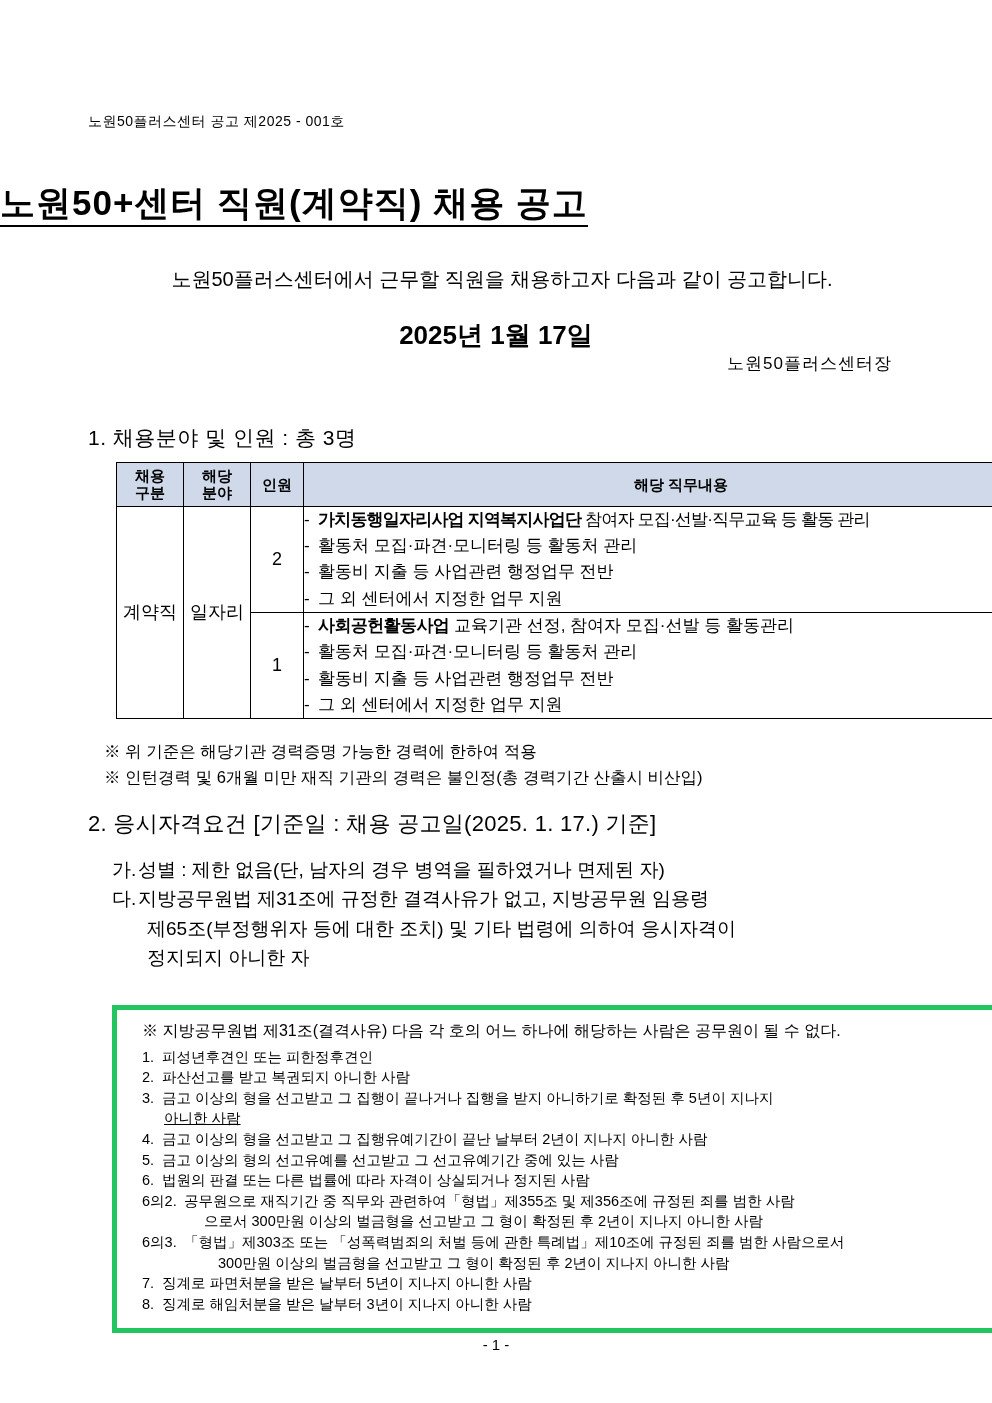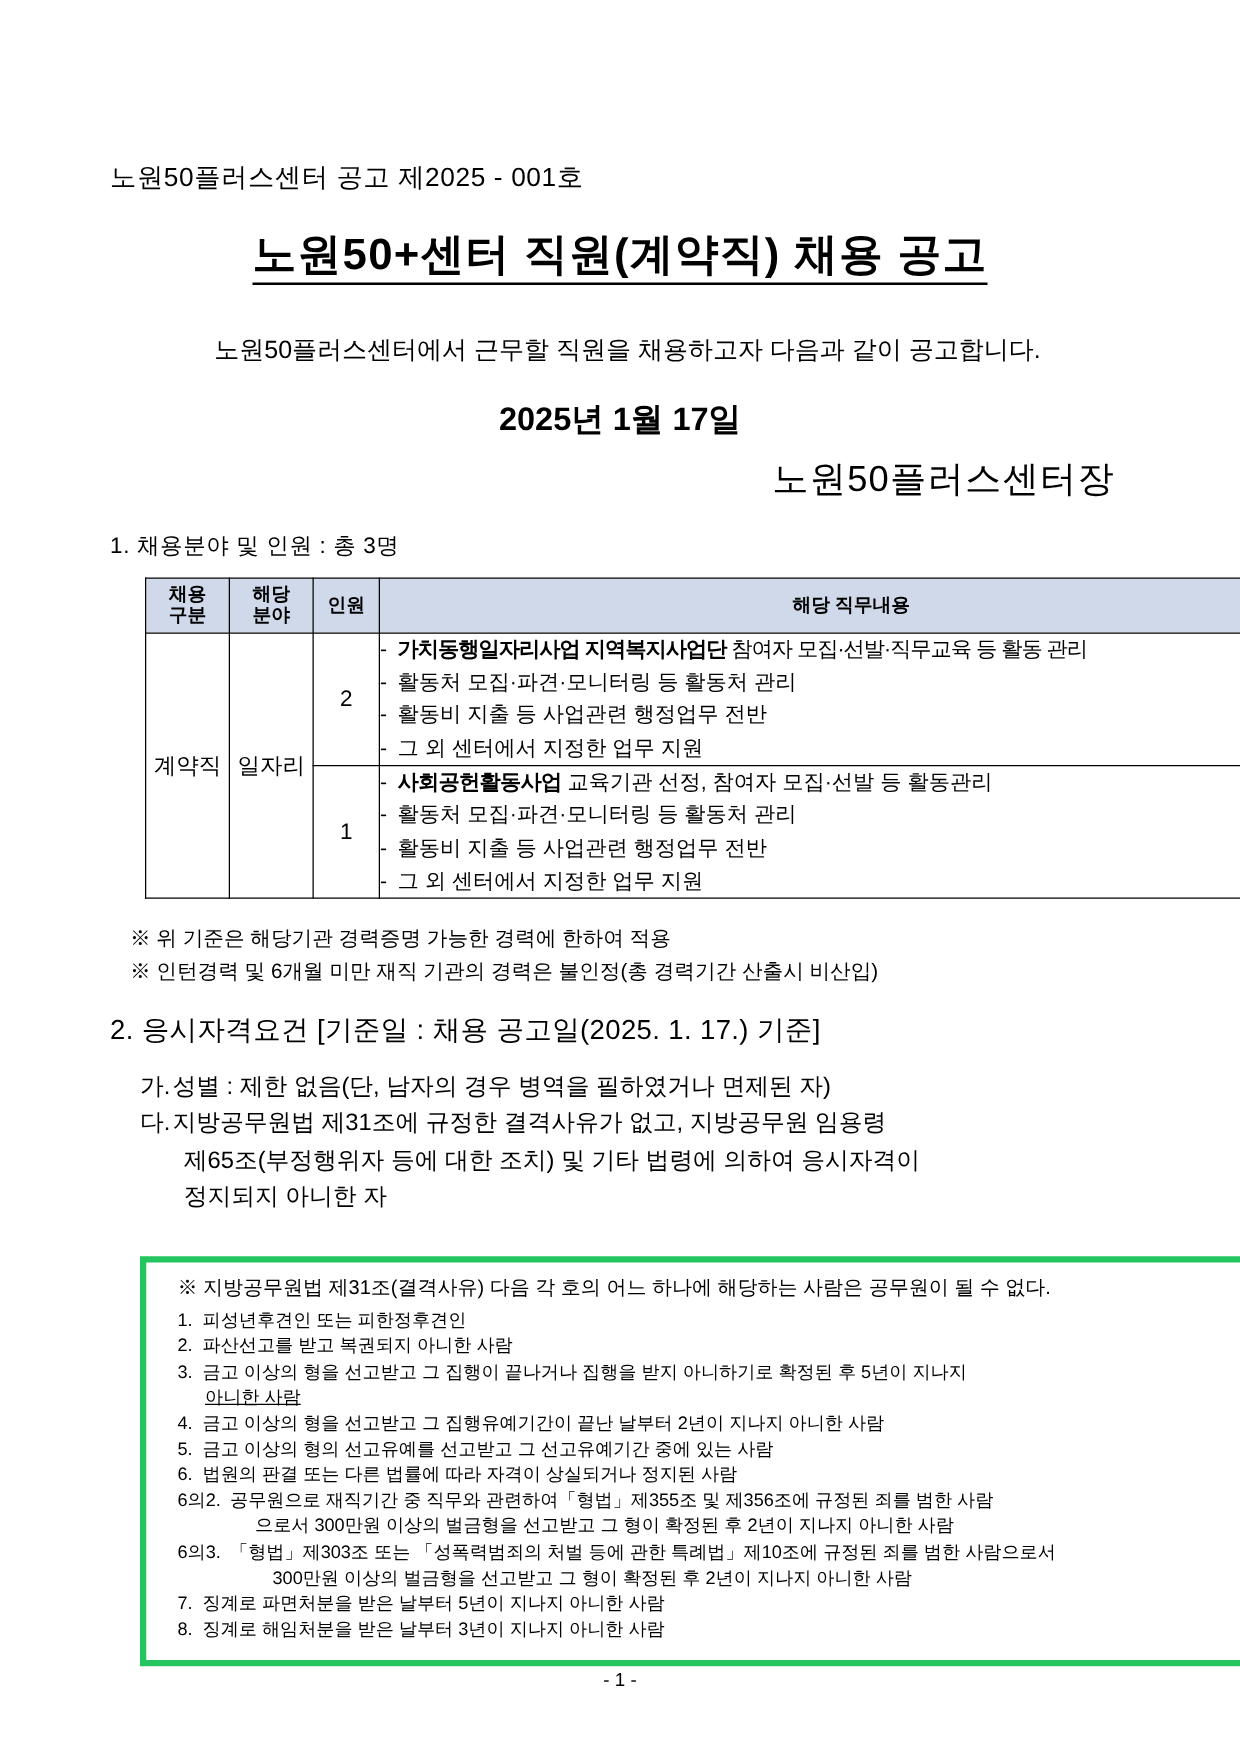--- a/index.html
+++ b/index.html
@@ -25,8 +25,8 @@
   .doc-number {
     position: absolute;
     left: 88px;
-    top: 128px;
-    font-size: 21px;
+    top: 113px;
+    font-size: 14px;
     letter-spacing: 0.5px;
   }
   .doc-title {

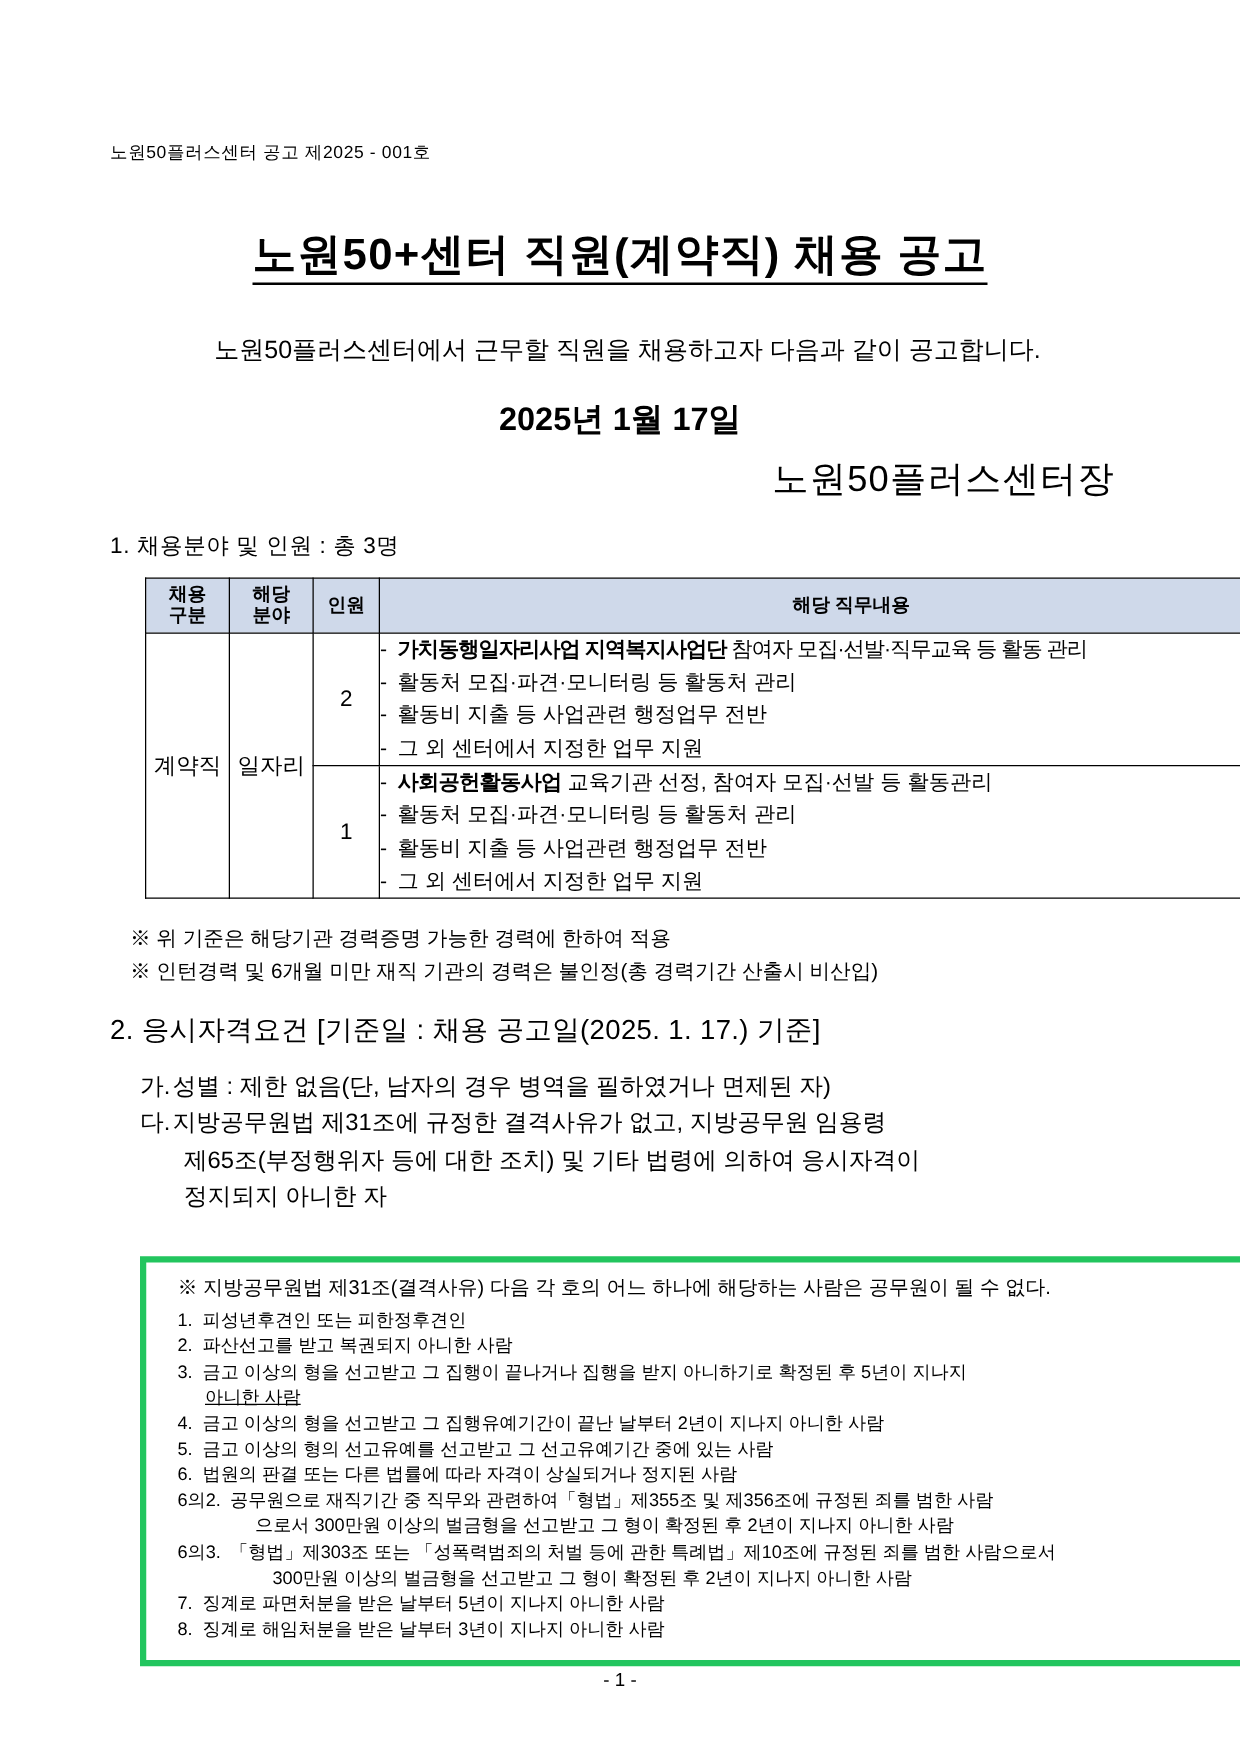--- a/index.html
+++ b/index.html
@@ -34,7 +34,7 @@
     left: 0;
     right: 0;
     top: 180px;
-    text-align: center;
+    text-align: left;
     font-size: 35px;
     font-weight: bold;
     letter-spacing: 1px;

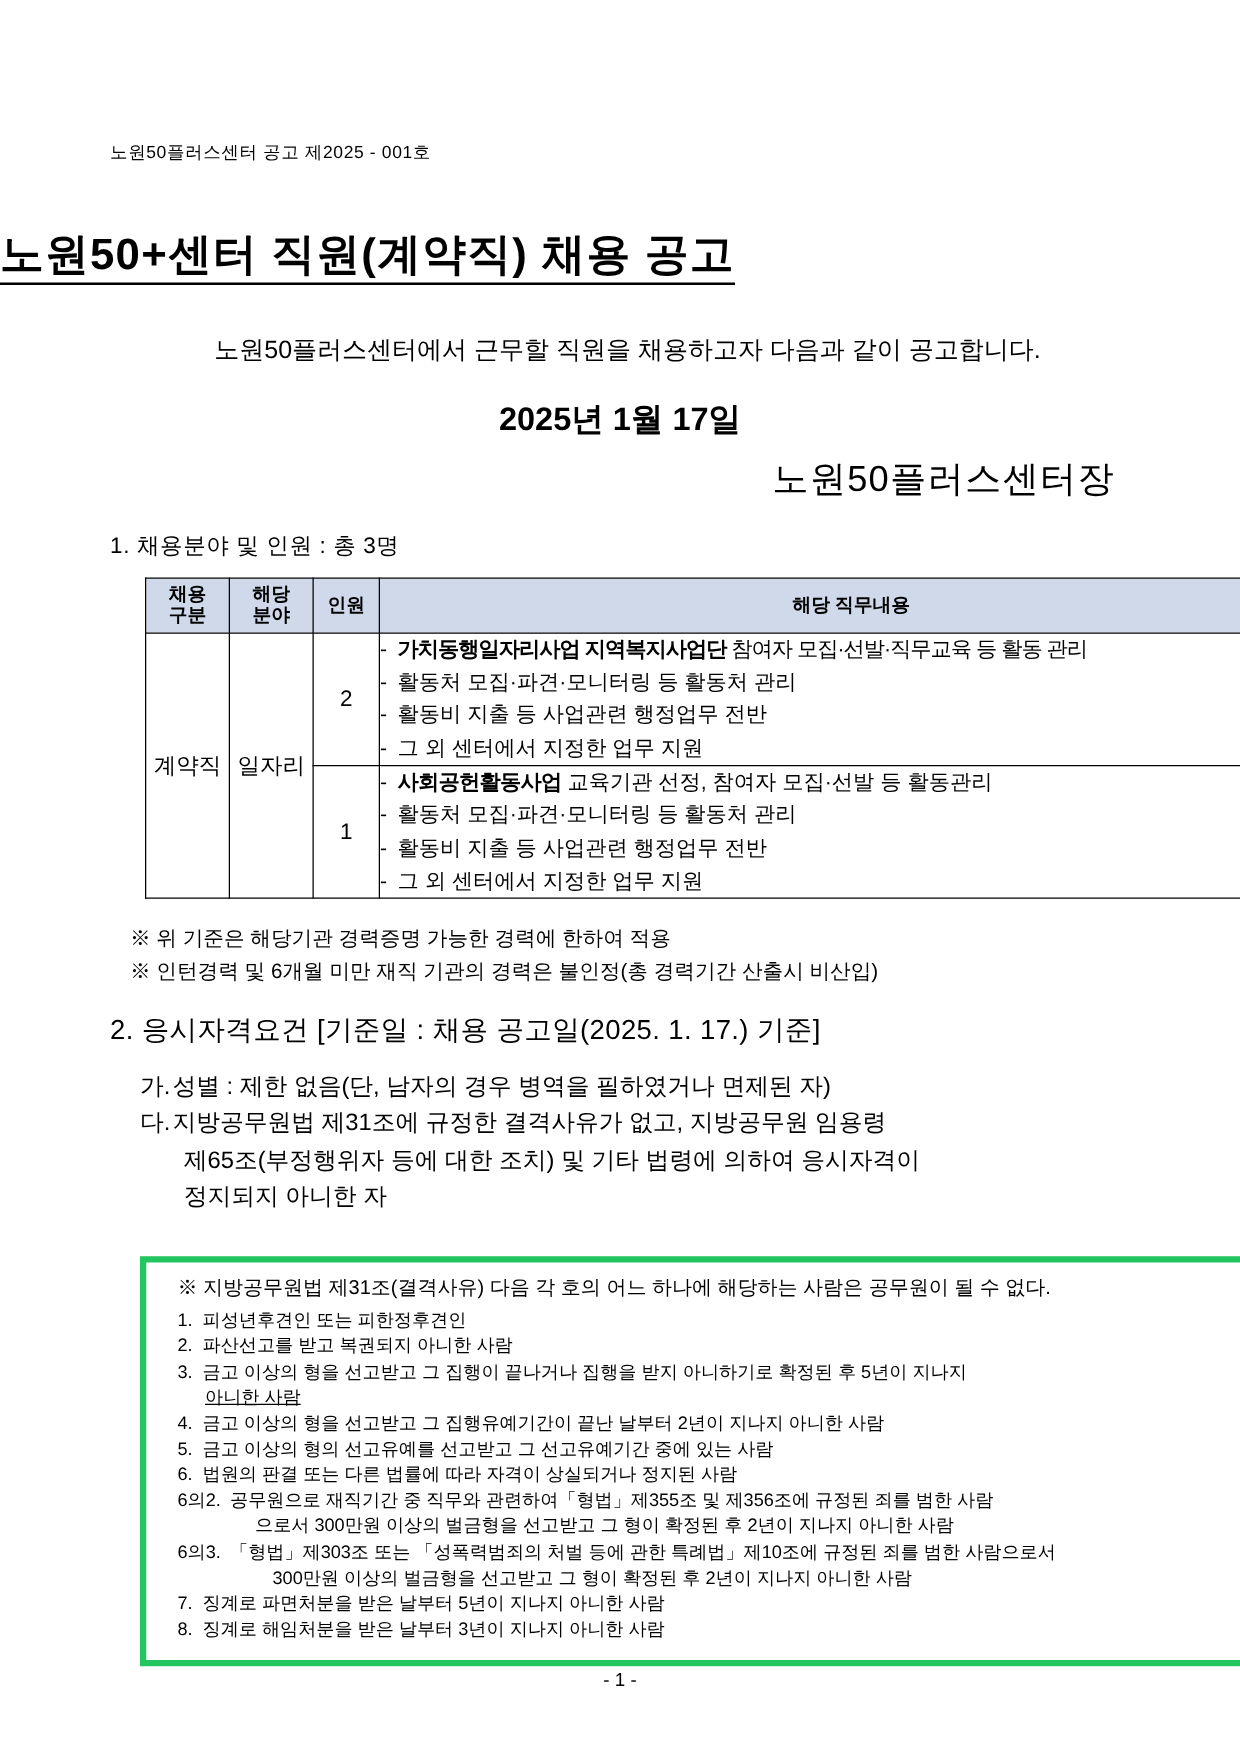--- a/index.html
+++ b/index.html
@@ -63,8 +63,8 @@
   .signer {
     position: absolute;
     right: 100px;
-    top: 364px;
-    font-size: 29px;
+    top: 352px;
+    font-size: 17px;
     letter-spacing: 1px;
   }
   .section-1-heading {

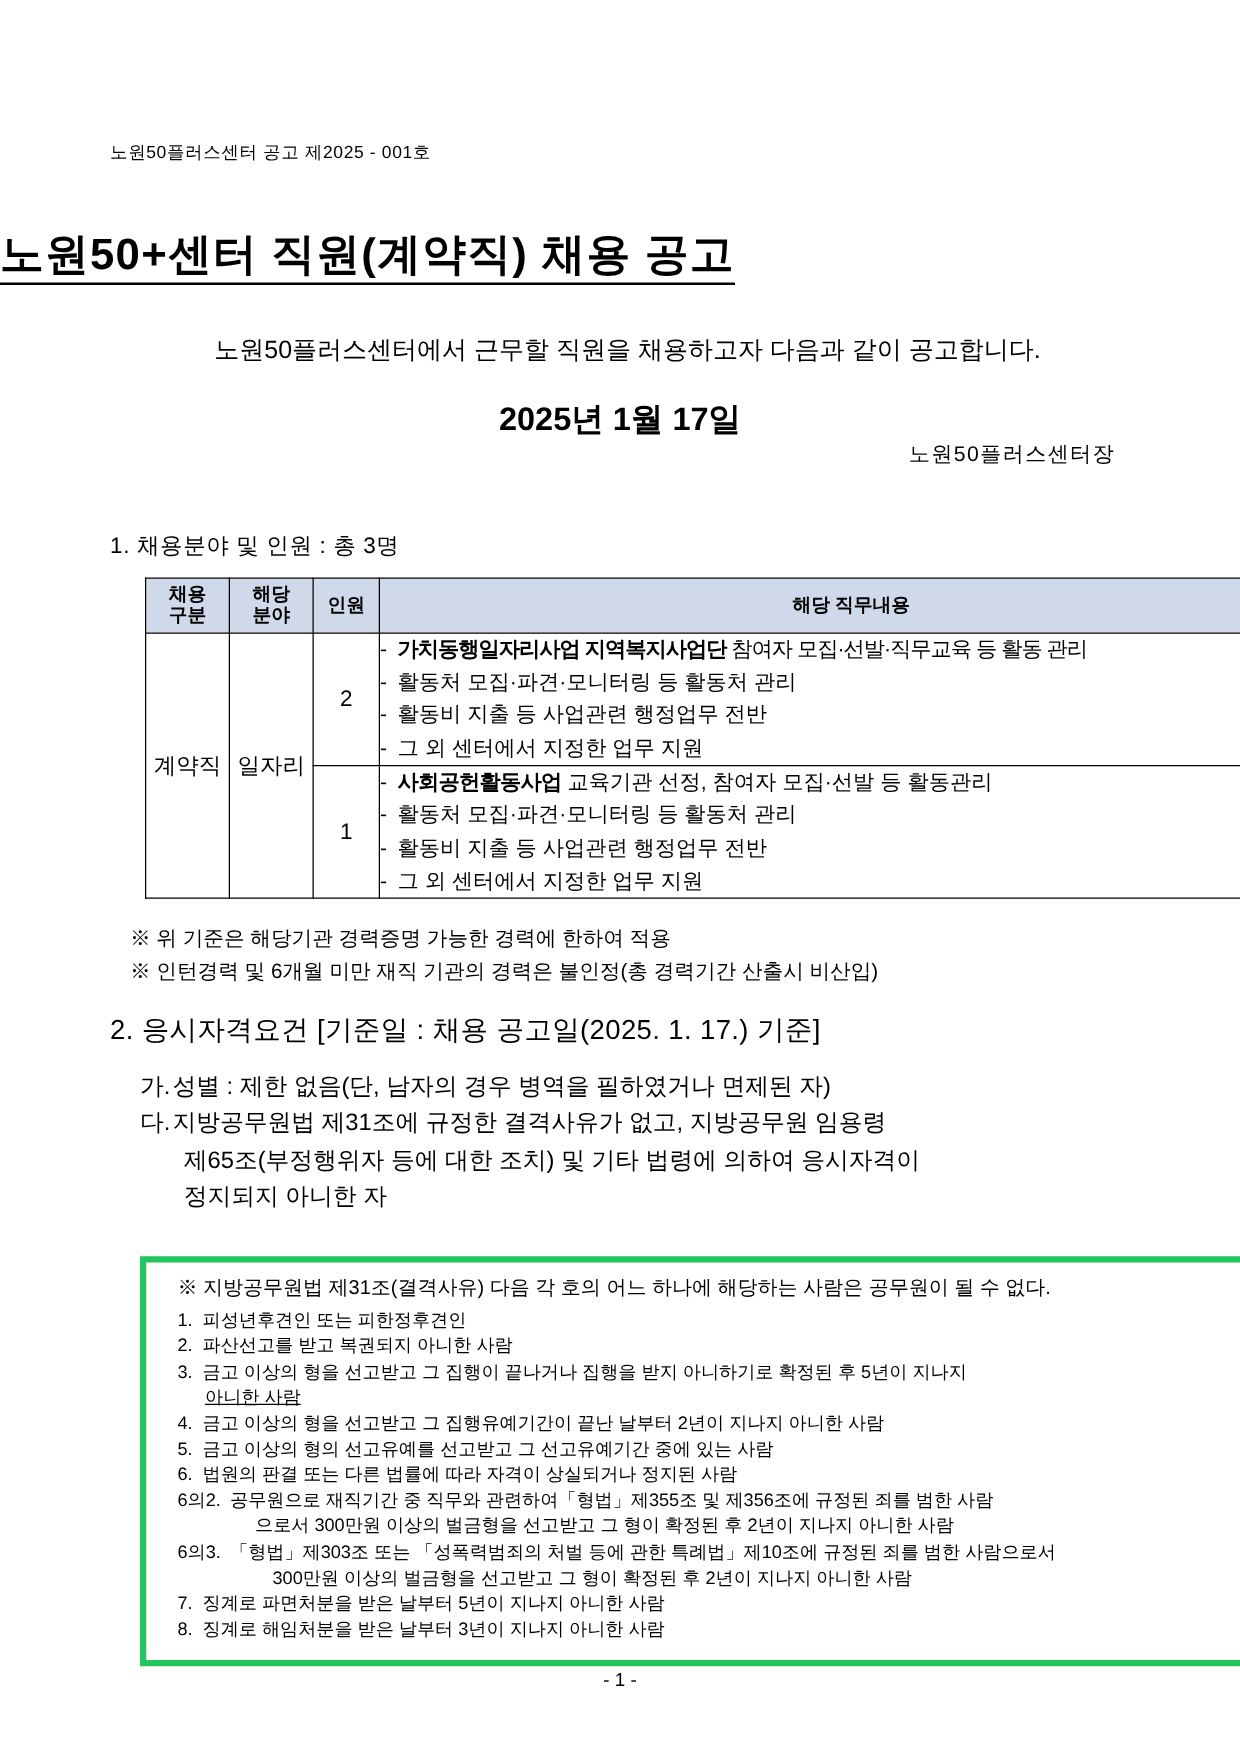--- a/index.html
+++ b/index.html
@@ -71,7 +71,7 @@
     position: absolute;
     left: 88px;
     top: 424px;
-    font-size: 18px;
+    font-size: 21px;
     letter-spacing: 0.5px;
   }
   table.recruit {

